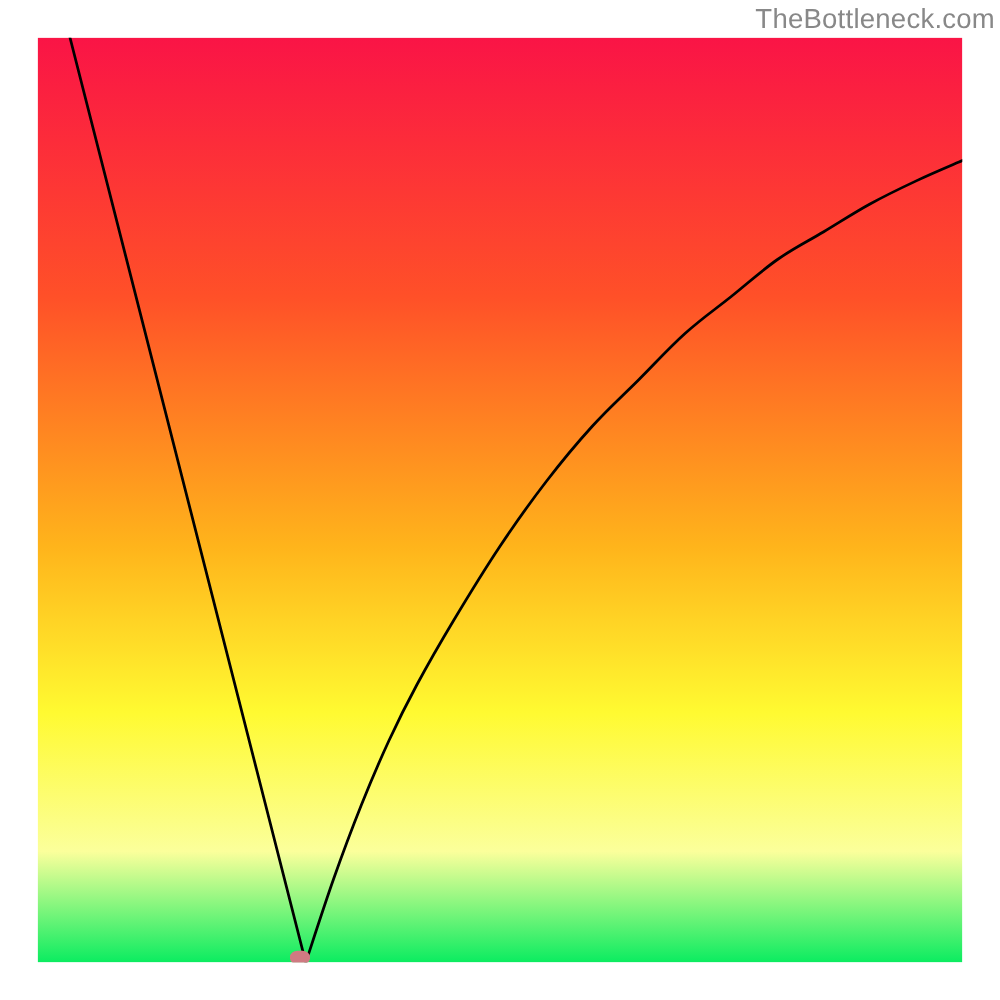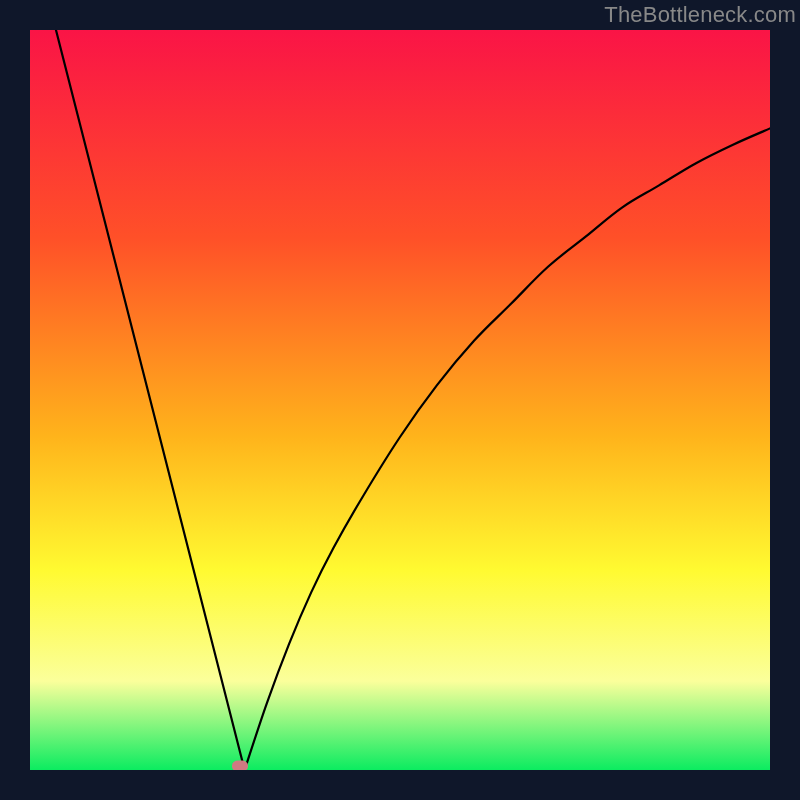--- a/index.html
+++ b/index.html
@@ -15,7 +15,7 @@
     position: relative;
     width: 800px;
     height: 800px;
-    background: #0f172a;
+    background: #ffffff;
   }
   .plot {
     position: absolute;

